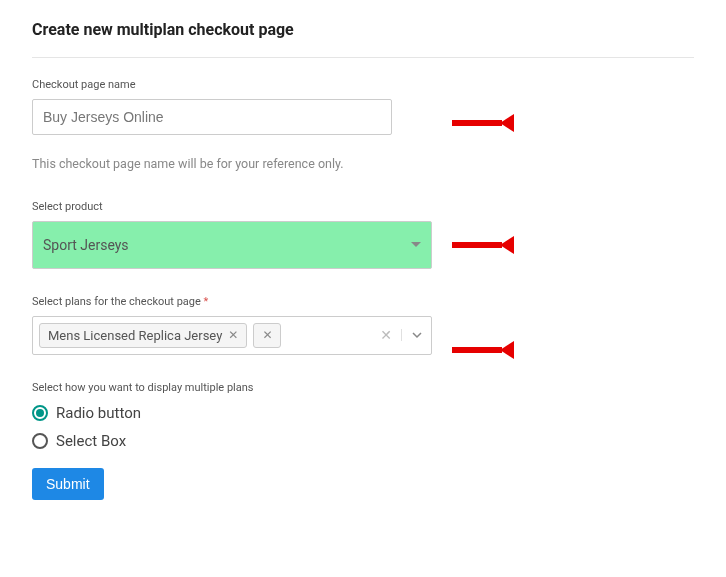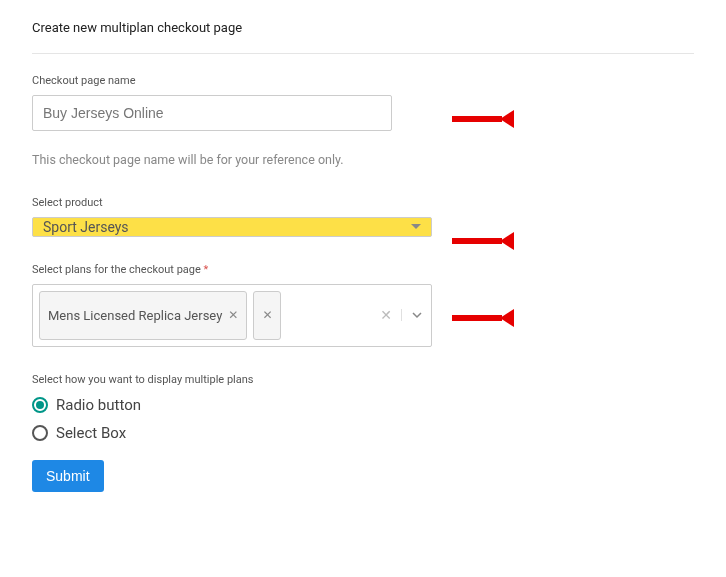--- a/index.html
+++ b/index.html
@@ -13,8 +13,8 @@
     position: relative;
   }
   h1.page-title {
-    font-size: 13px;
-    font-weight: 400;
+    font-size: 16px;
+    font-weight: 700;
     color: #222;
     margin: 0 0 18px 0;
   }

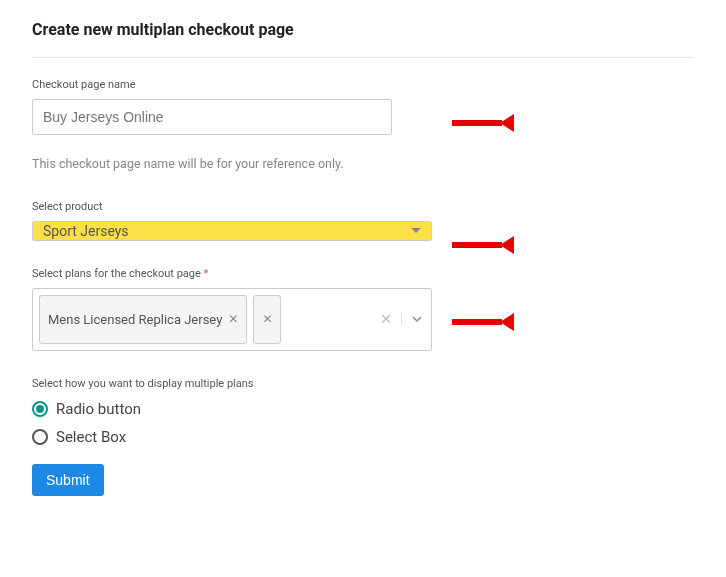--- a/index.html
+++ b/index.html
@@ -48,7 +48,7 @@
   }
   .select-wrap {
     width: 400px;
-    height: 20px;
+    height: 48px;
     border: 1px solid #ccc;
     border-radius: 2px;
     display: flex;
@@ -57,7 +57,7 @@
     color: #555;
     justify-content: space-between;
     cursor: pointer;
-    background: #fde047;
+    background: #86efac;
   }
   .caret-down {
     width: 0; height: 0;

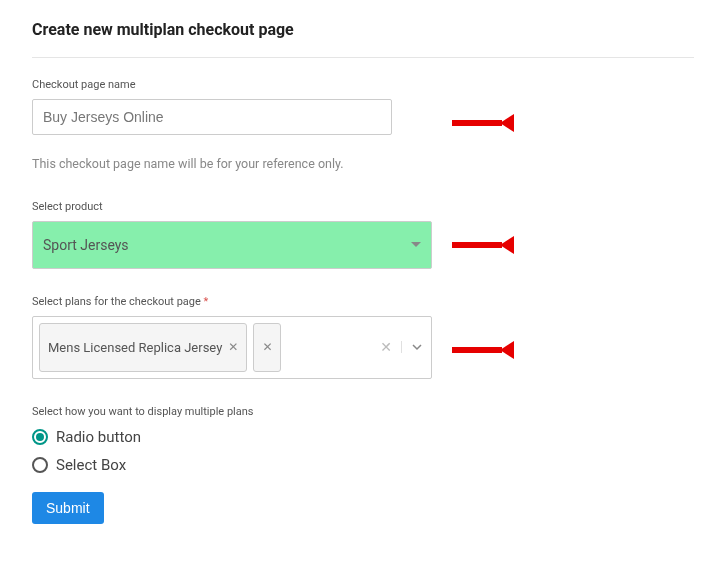--- a/index.html
+++ b/index.html
@@ -85,7 +85,7 @@
     border: 1px solid #ccc;
     background: #f5f5f5;
     border-radius: 3px;
-    padding: 16px 8px;
+    padding: 4px 8px;
     font-size: 13px;
     color: #555;
     display: inline-flex;

